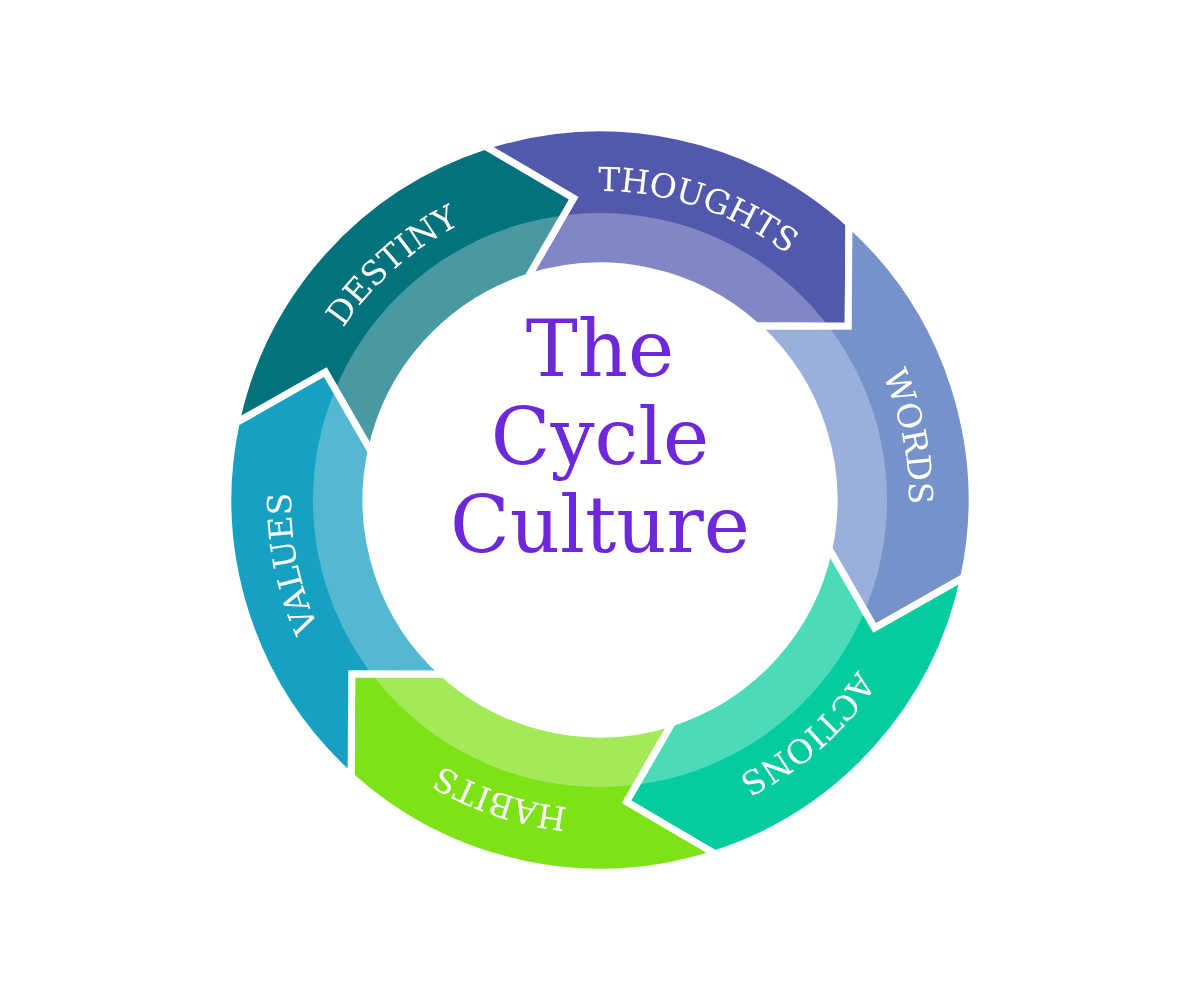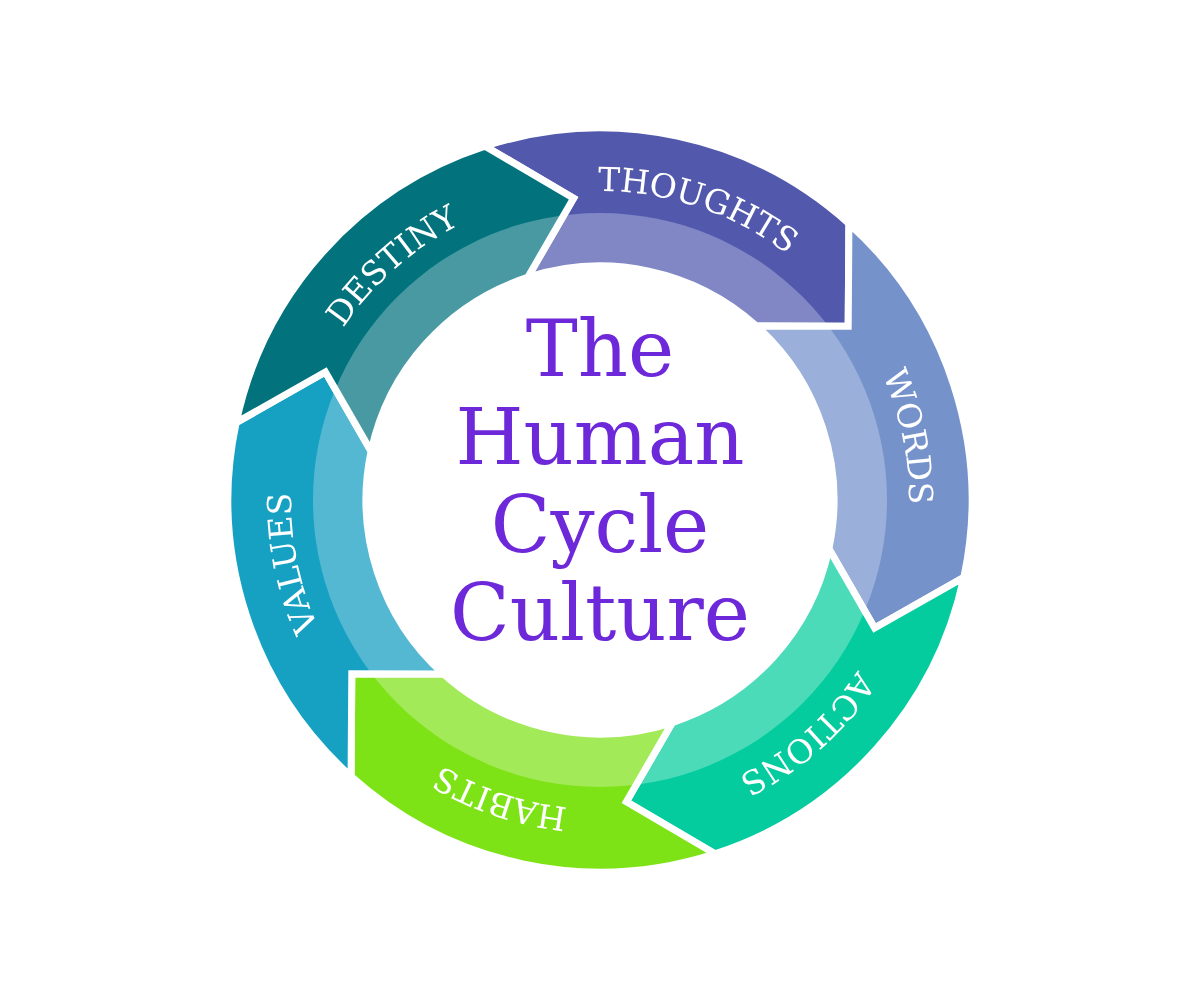--- a/index.html
+++ b/index.html
@@ -102,7 +102,6 @@
 
 <div class="center-title">
   <span>The</span>
-  <span>Human</span>
   <span>Cycle</span>
   <span>Culture</span>
 </div>

